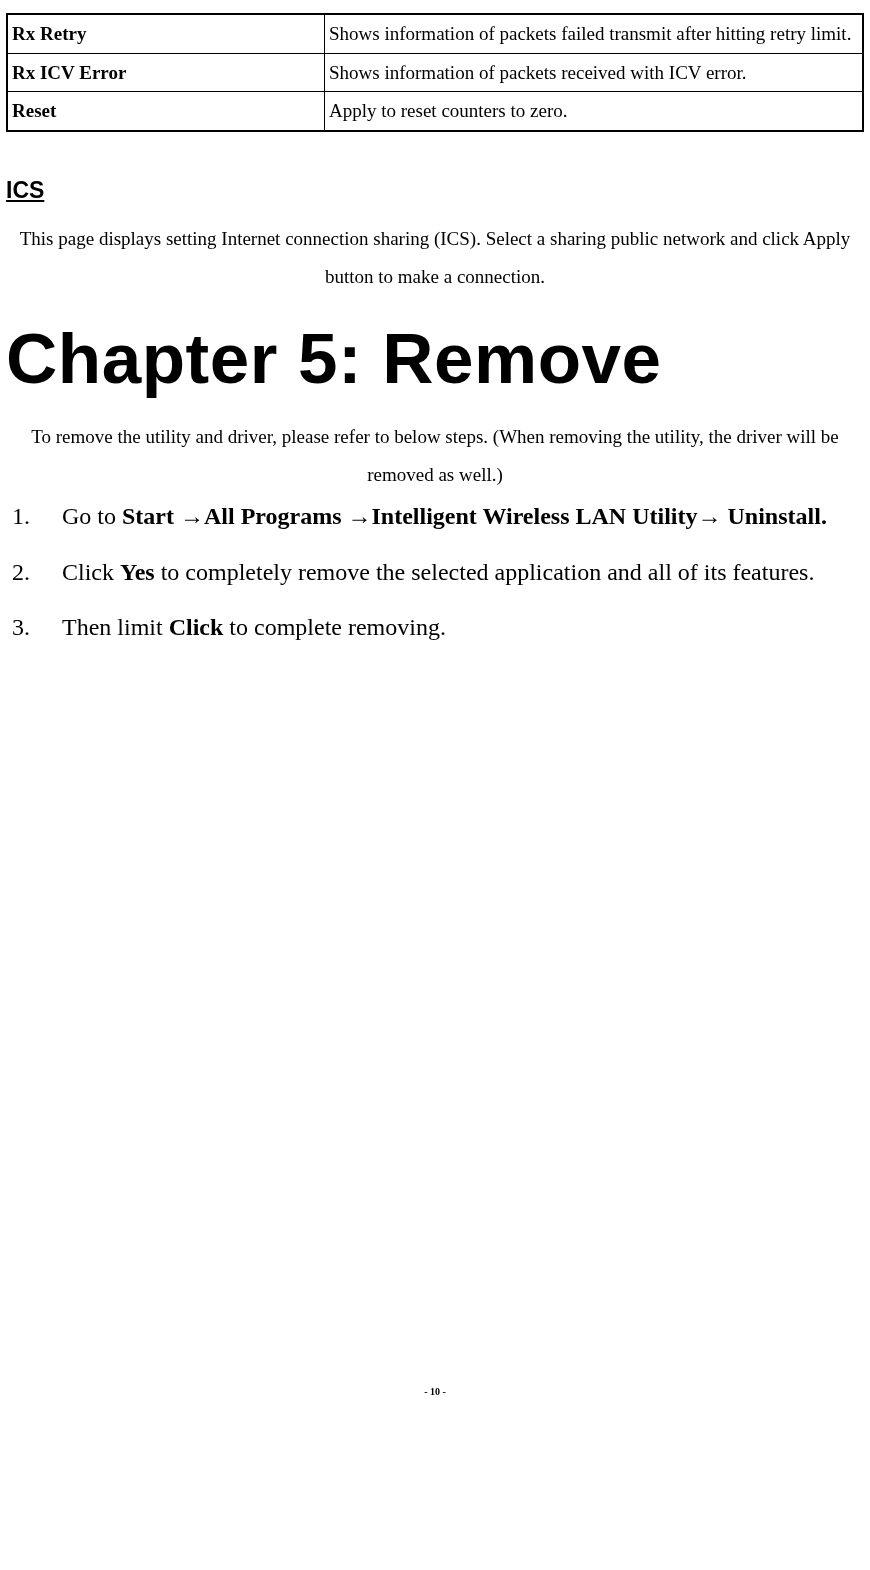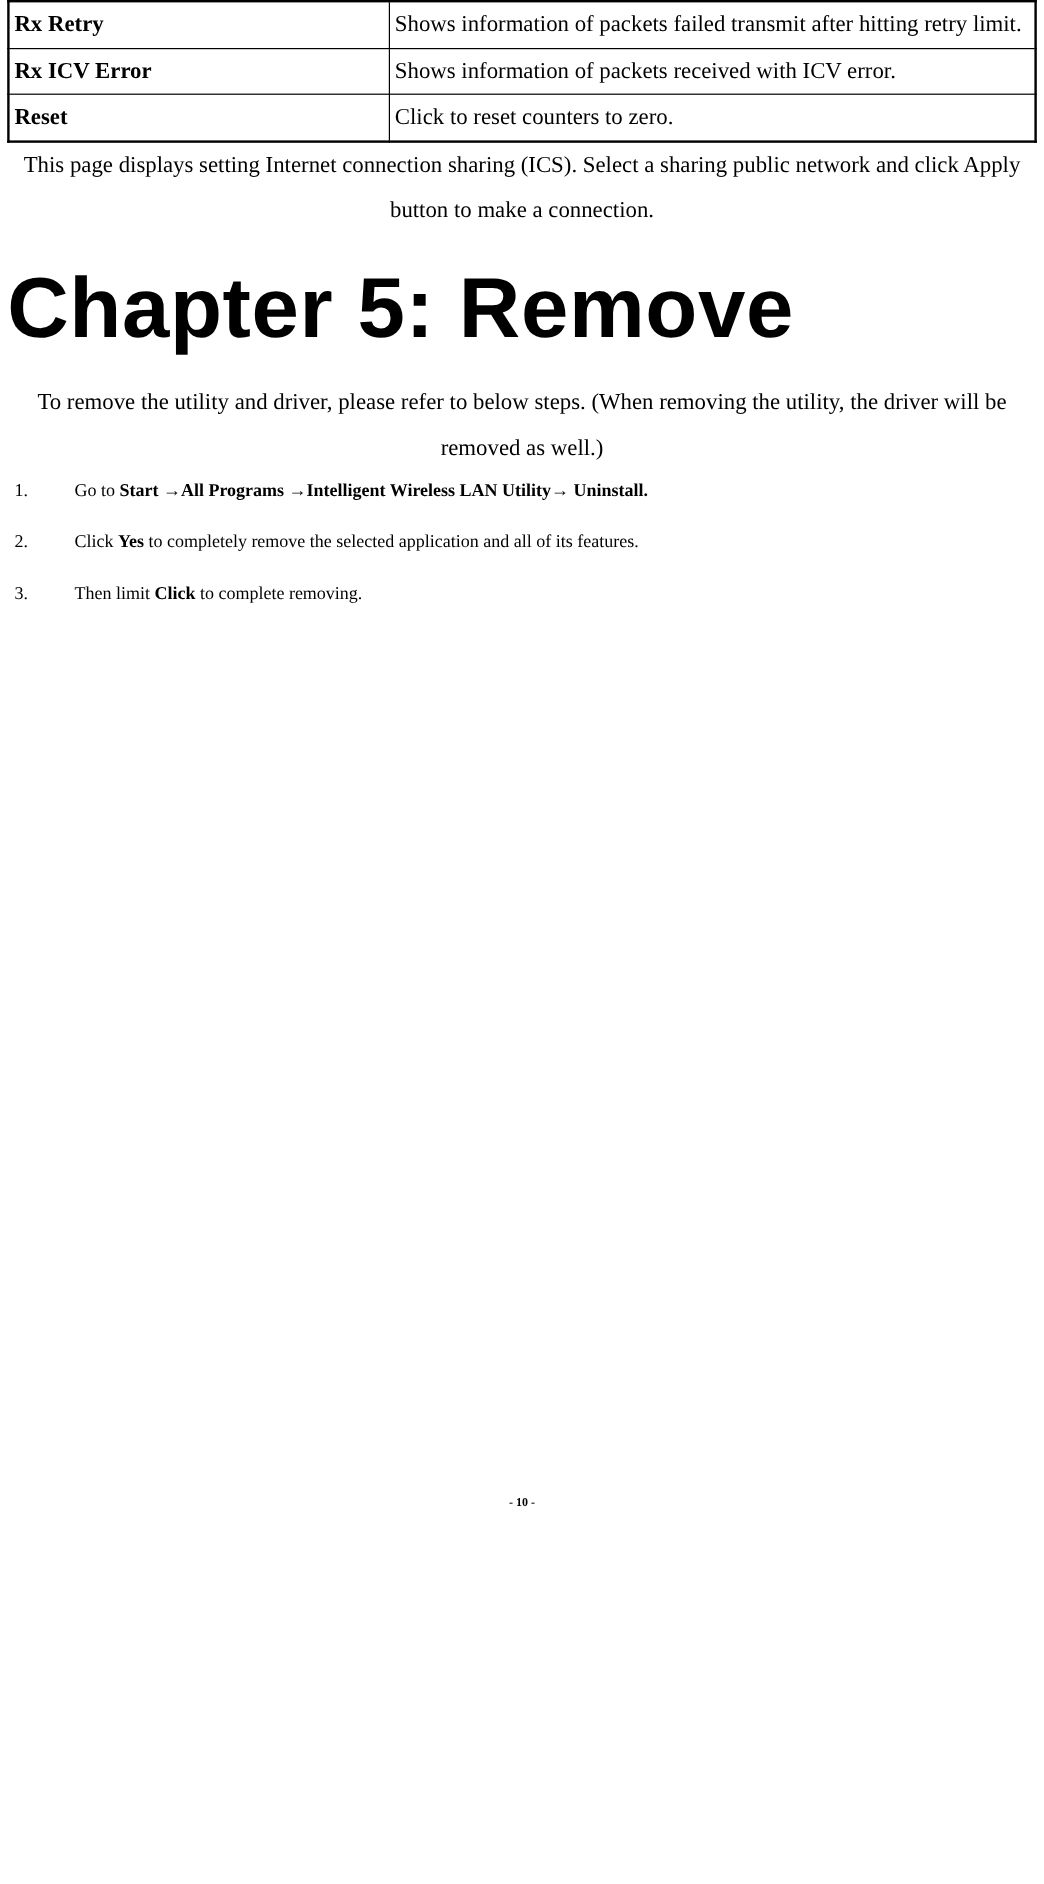--- a/index.html
+++ b/index.html
@@ -20,7 +20,7 @@
     width: 100%;
     border-collapse: collapse;
     border: 2px solid #000;
-    margin-top: 0;
+    margin-top: 13px;
   }
   table.def-table td {
     border: 1px solid #000;

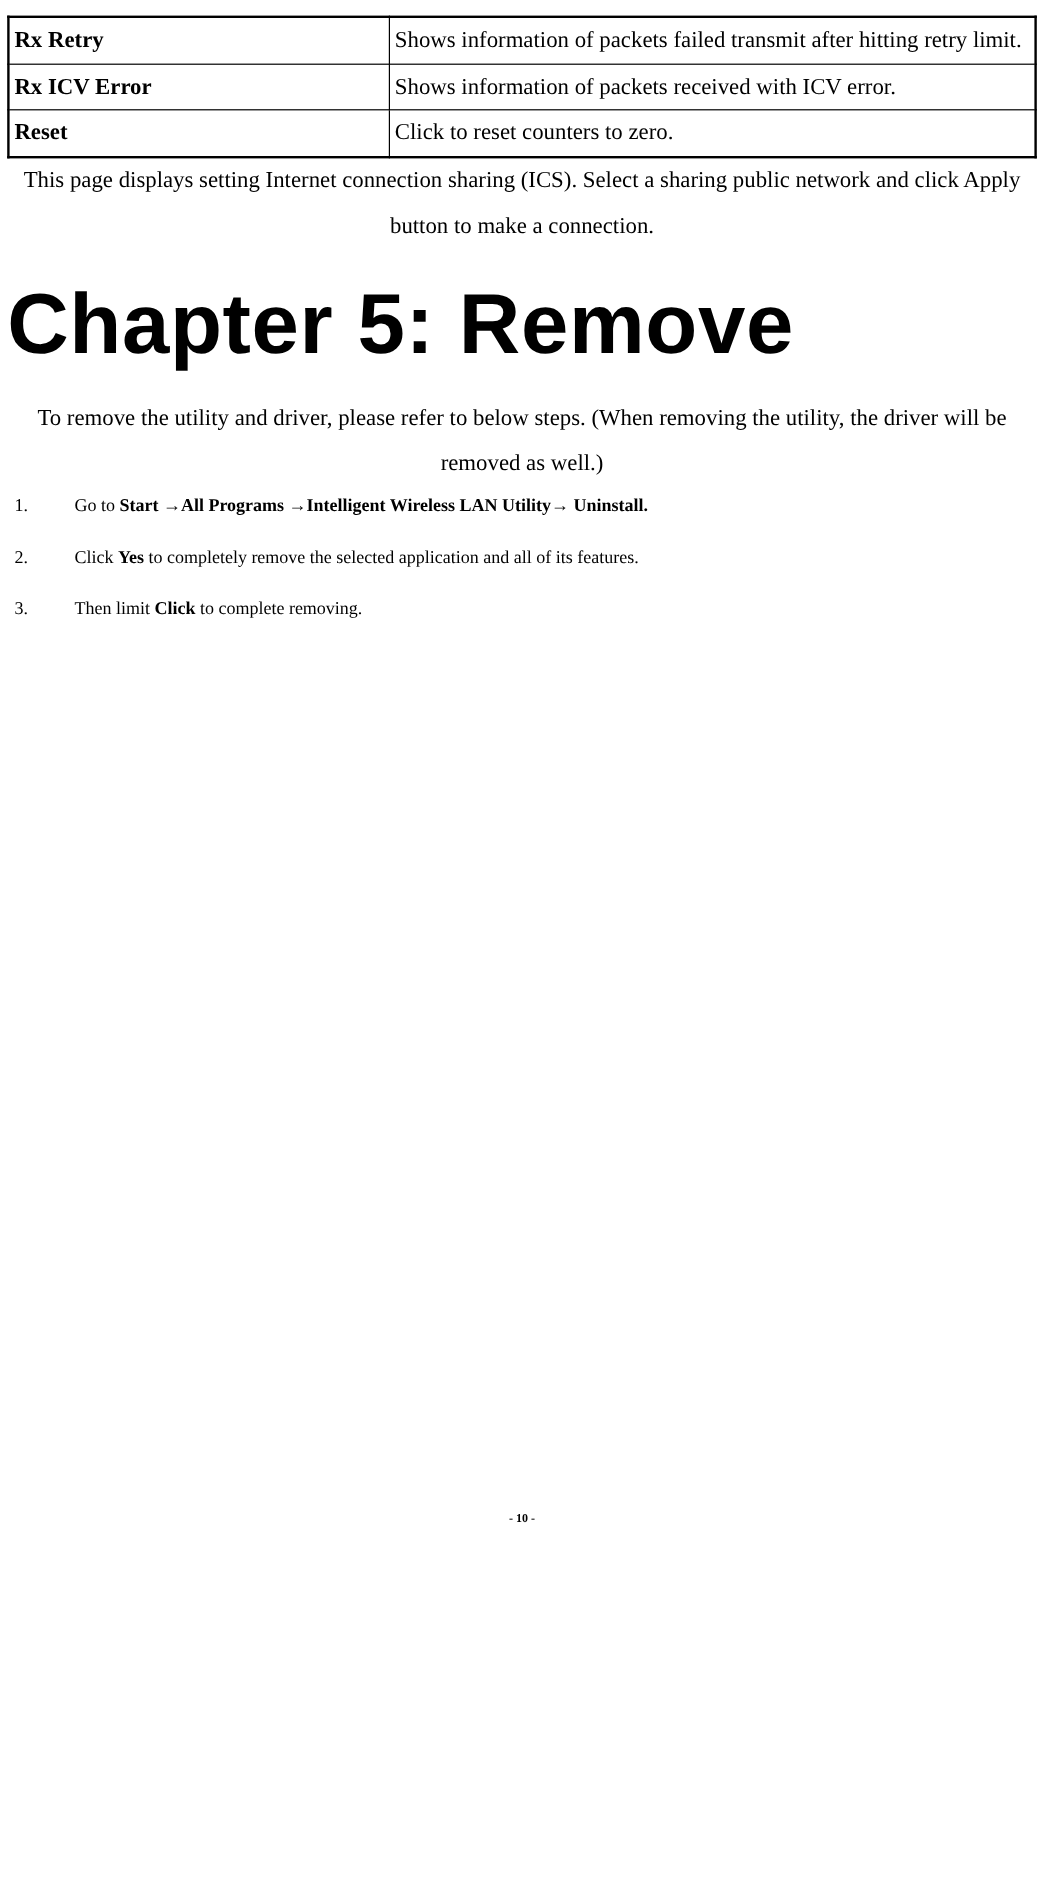--- a/index.html
+++ b/index.html
@@ -105,7 +105,7 @@
       </tr>
       <tr>
         <td class="term">Reset</td>
-        <td>Click to reset counters to zero.</td>
+        <td>Apply to reset counters to zero.</td>
       </tr>
     </tbody>
   </table>

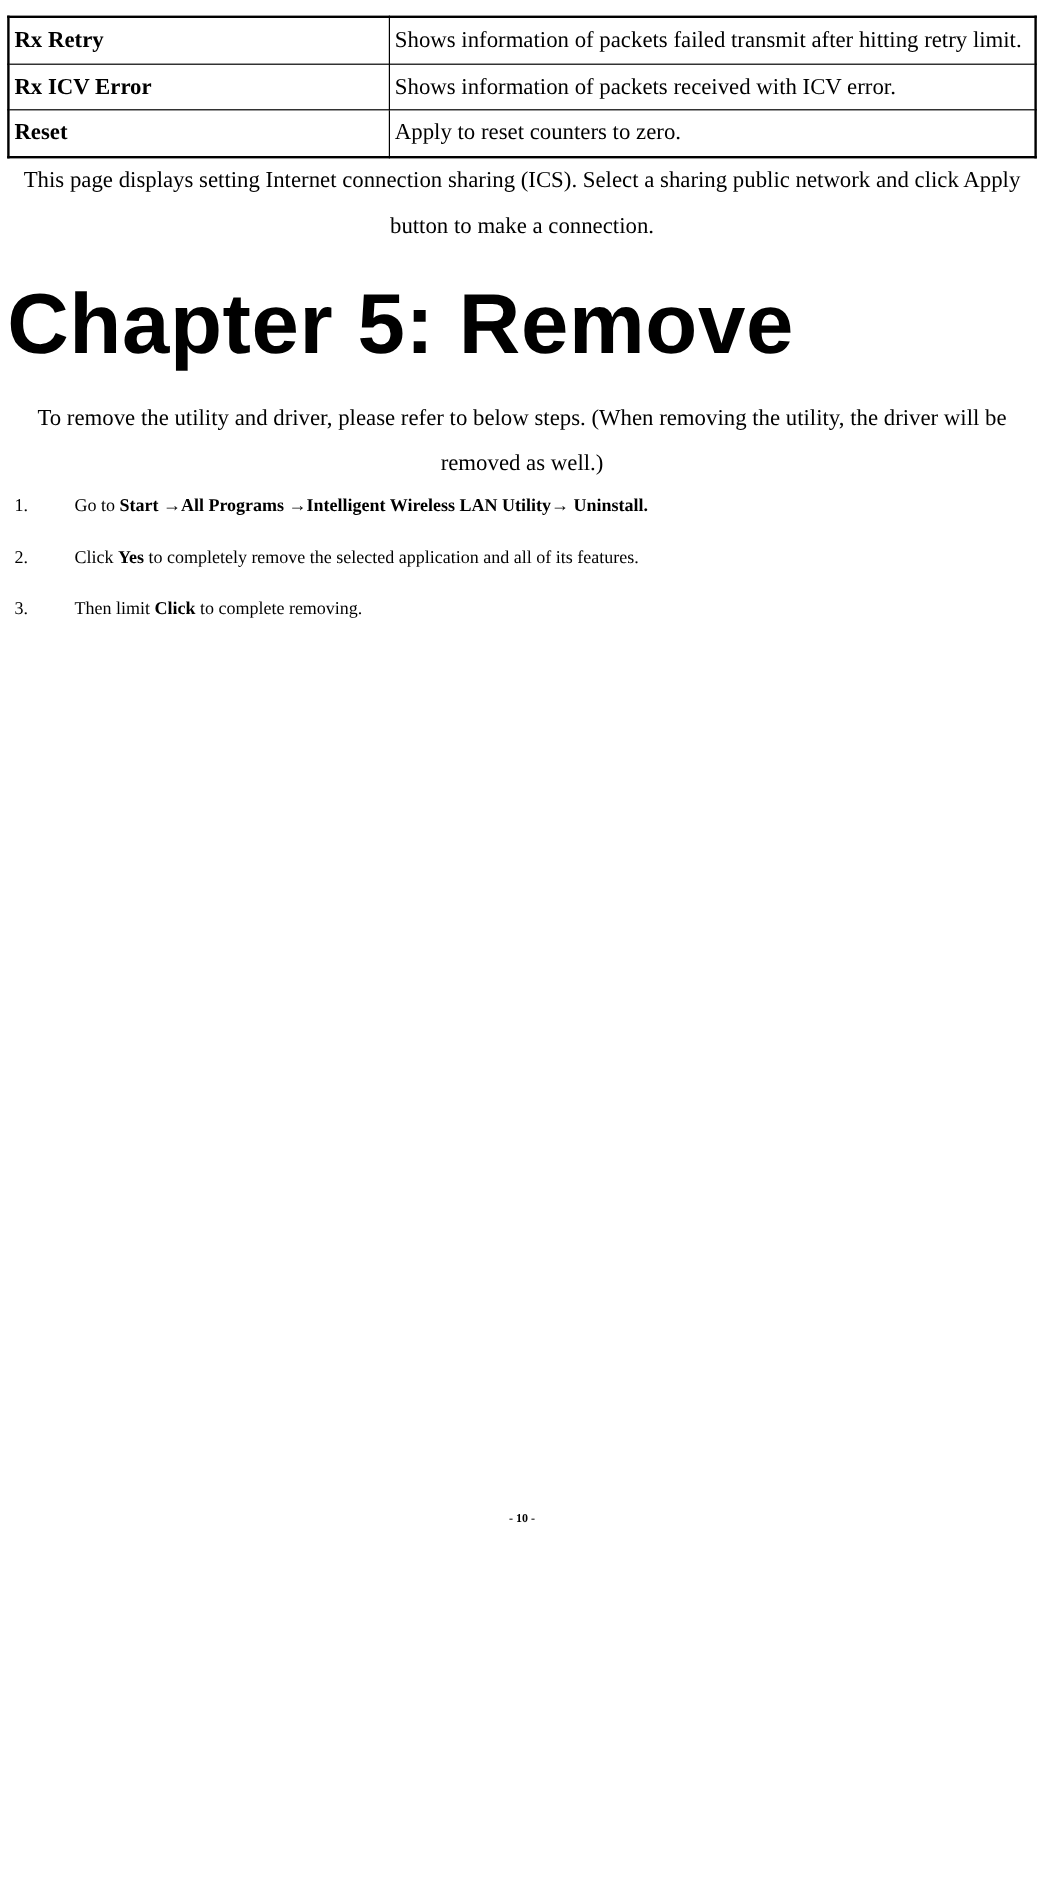--- a/index.html
+++ b/index.html
@@ -110,6 +110,7 @@
     </tbody>
   </table>
 
+  <div class="section-head">ICS</div>
 
   <div class="para">This page displays setting Internet connection sharing (ICS). Select a sharing public network and click Apply button to make a connection.</div>
 

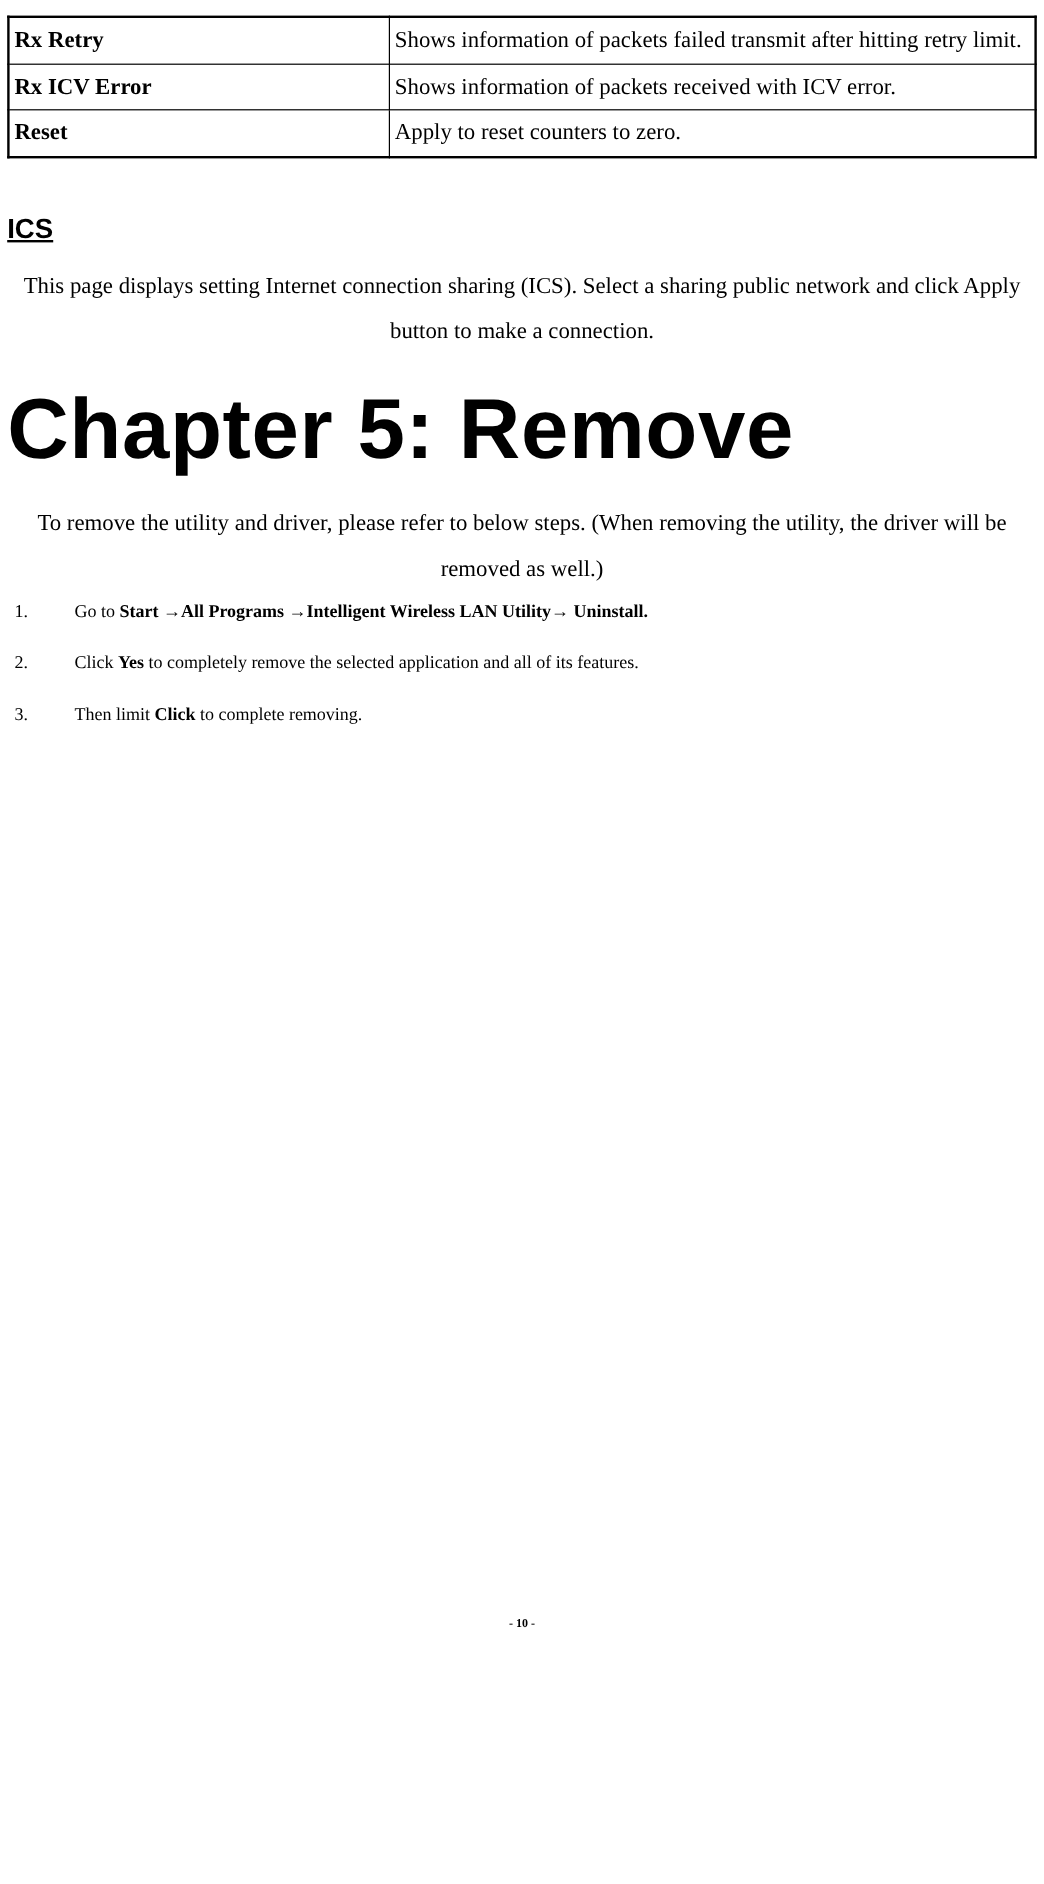--- a/index.html
+++ b/index.html
@@ -64,7 +64,7 @@
   }
   ol.steps li {
     counter-increment: step;
-    font-size: 15px;
+    font-size: 24px;
     line-height: 1.4;
     margin-bottom: 22px;
     padding-left: 50px;

